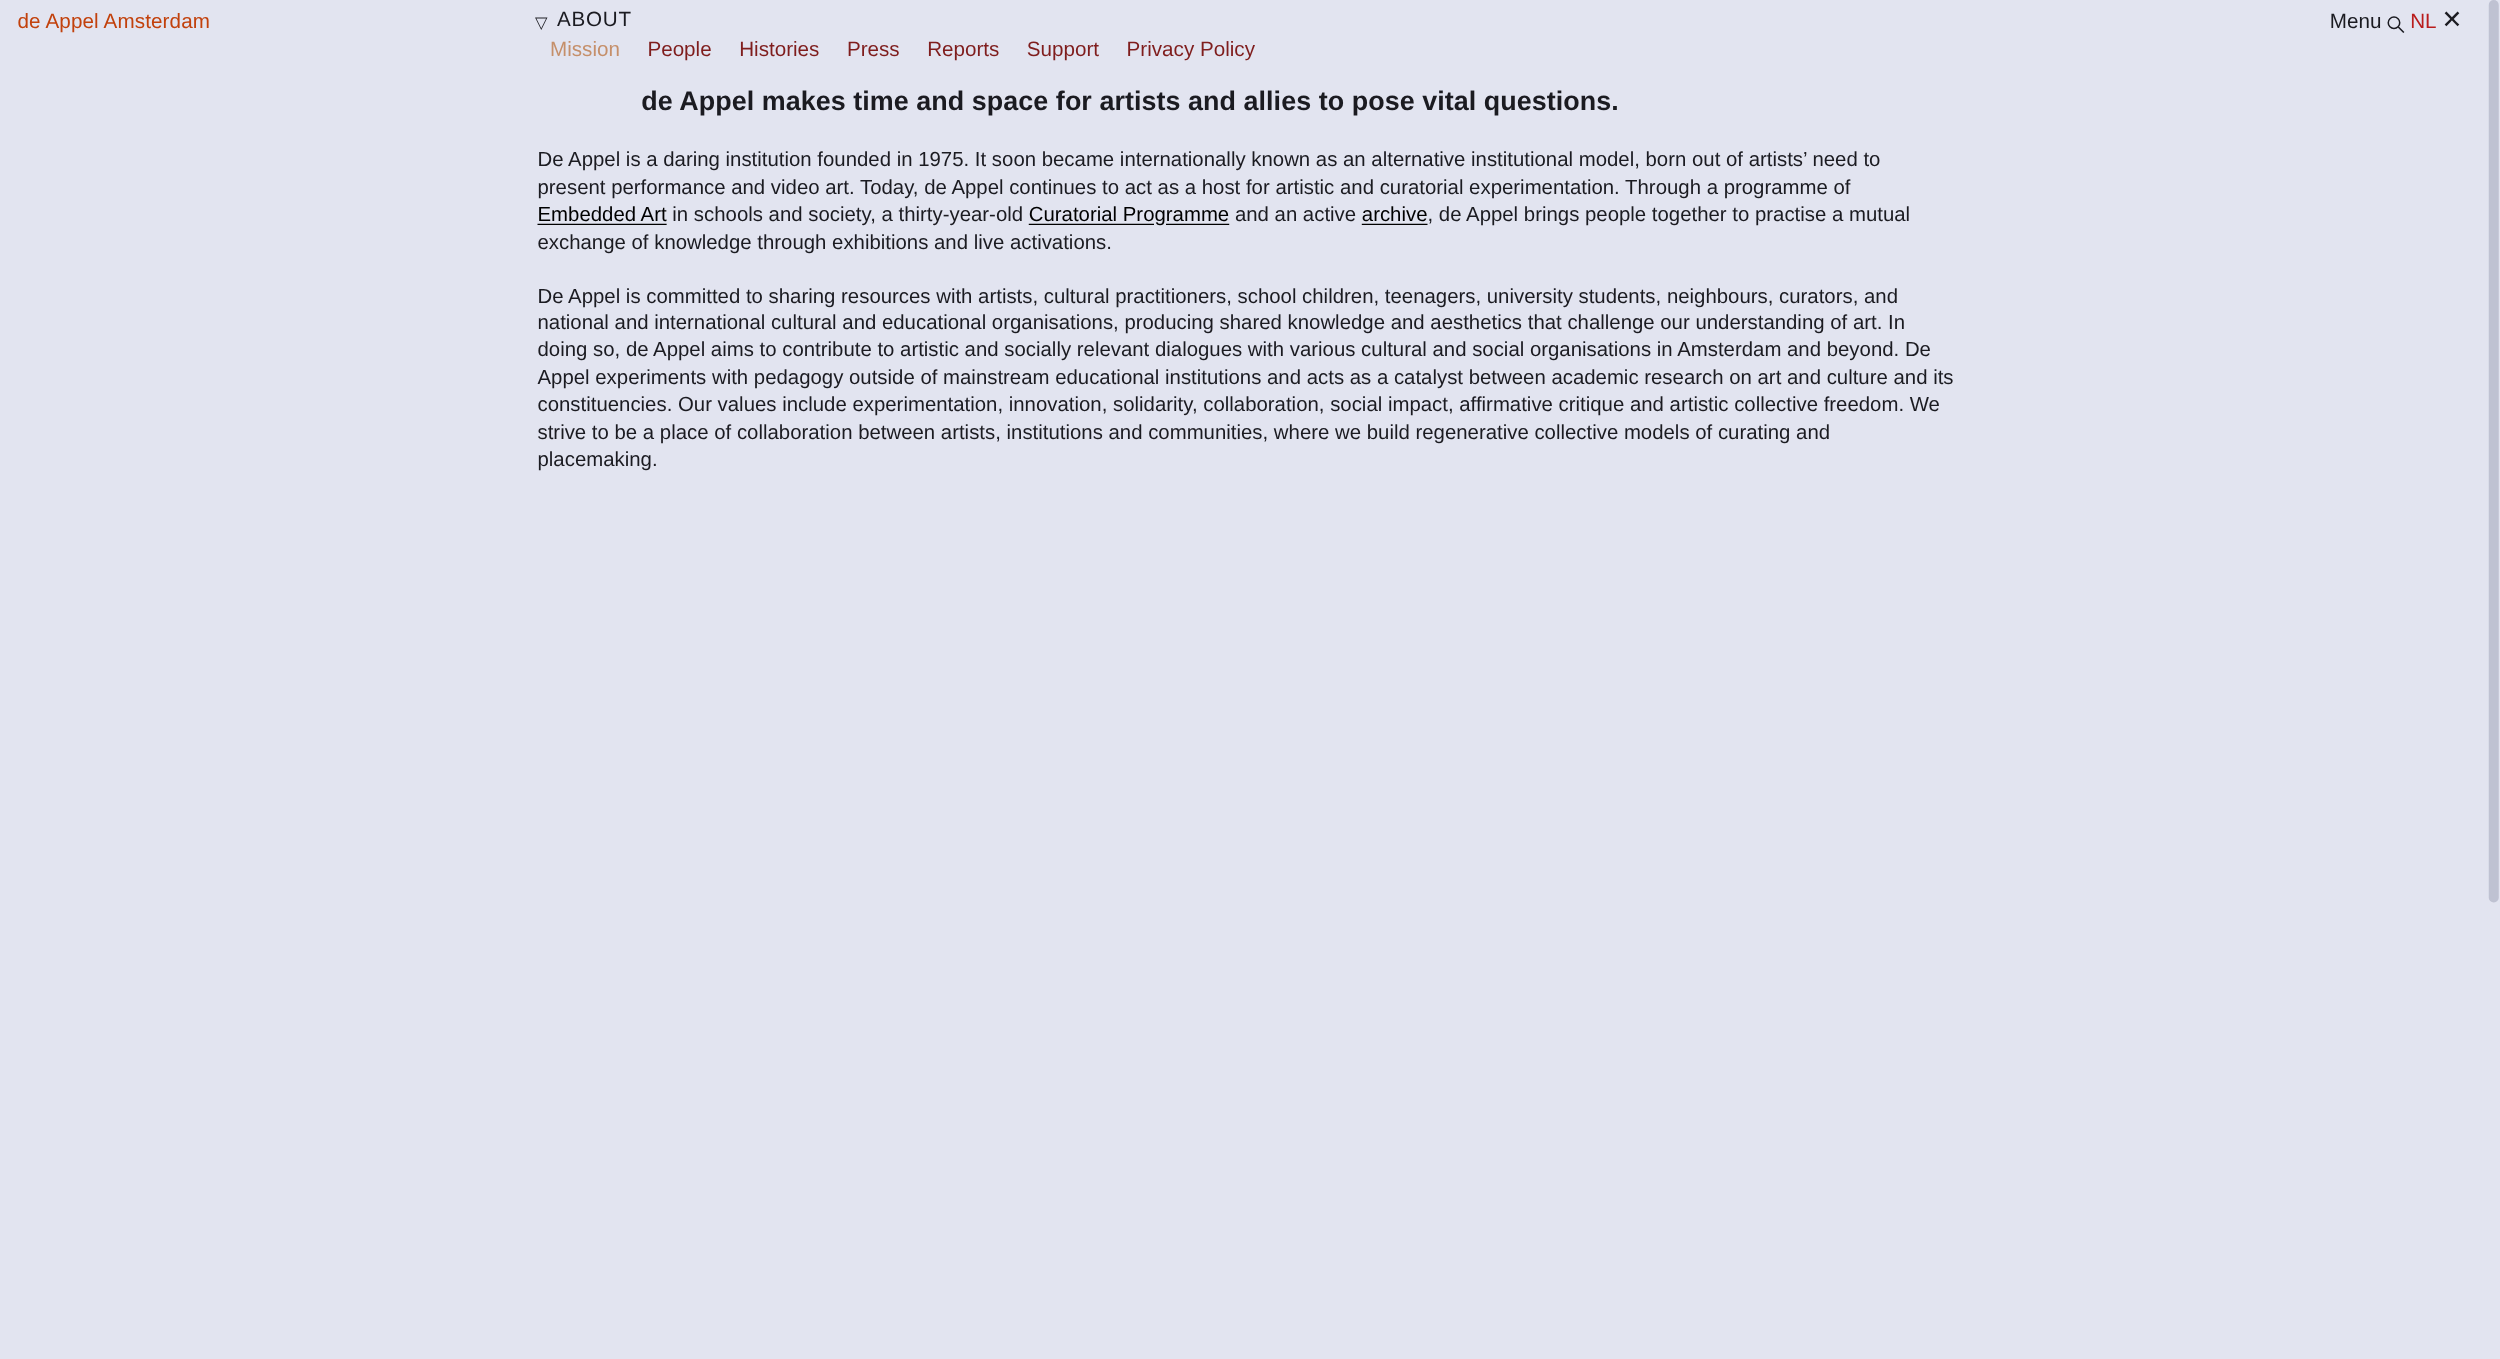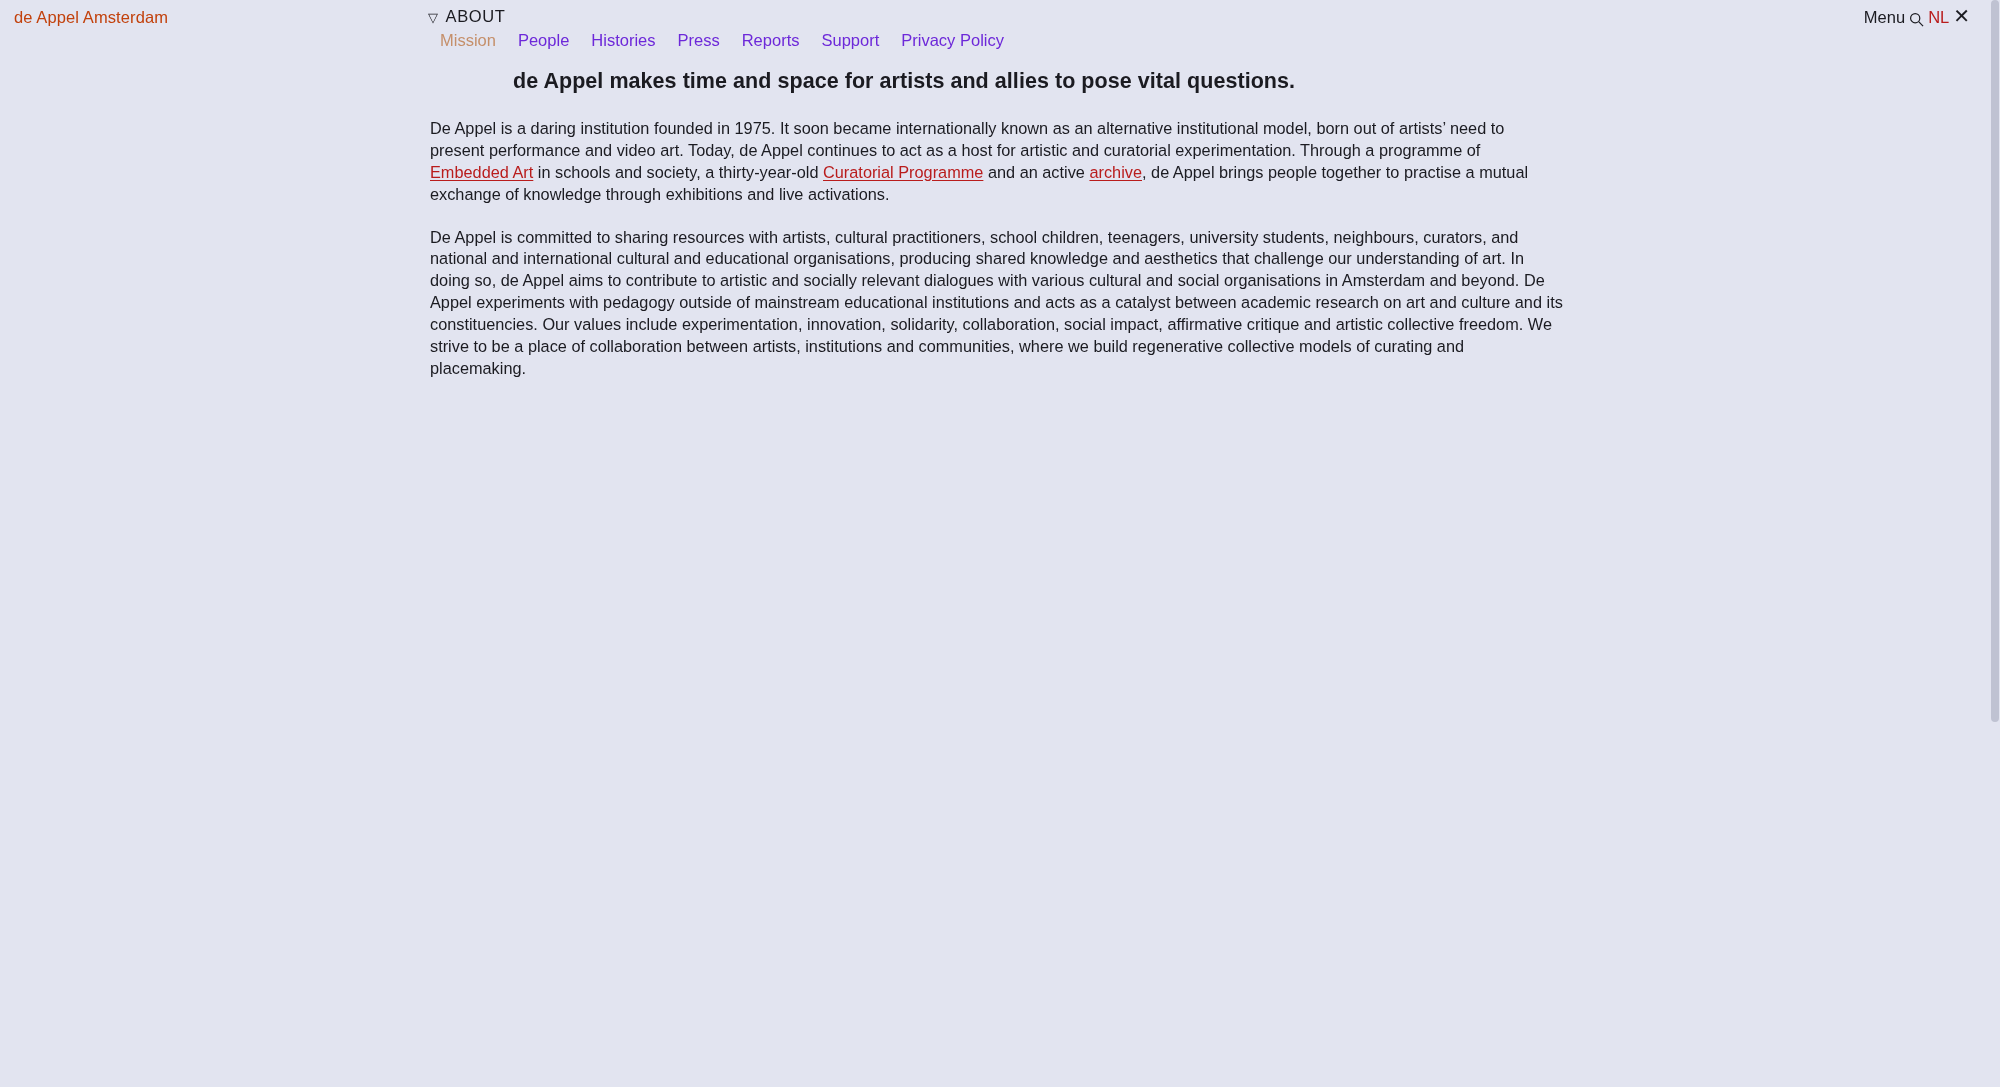--- a/index.html
+++ b/index.html
@@ -85,7 +85,7 @@
     font-size: 16.5px;
   }
   .subnav a {
-    color: #6d28d9;
+    color: #7f1d1d;
     text-decoration: none;
     white-space: nowrap;
   }

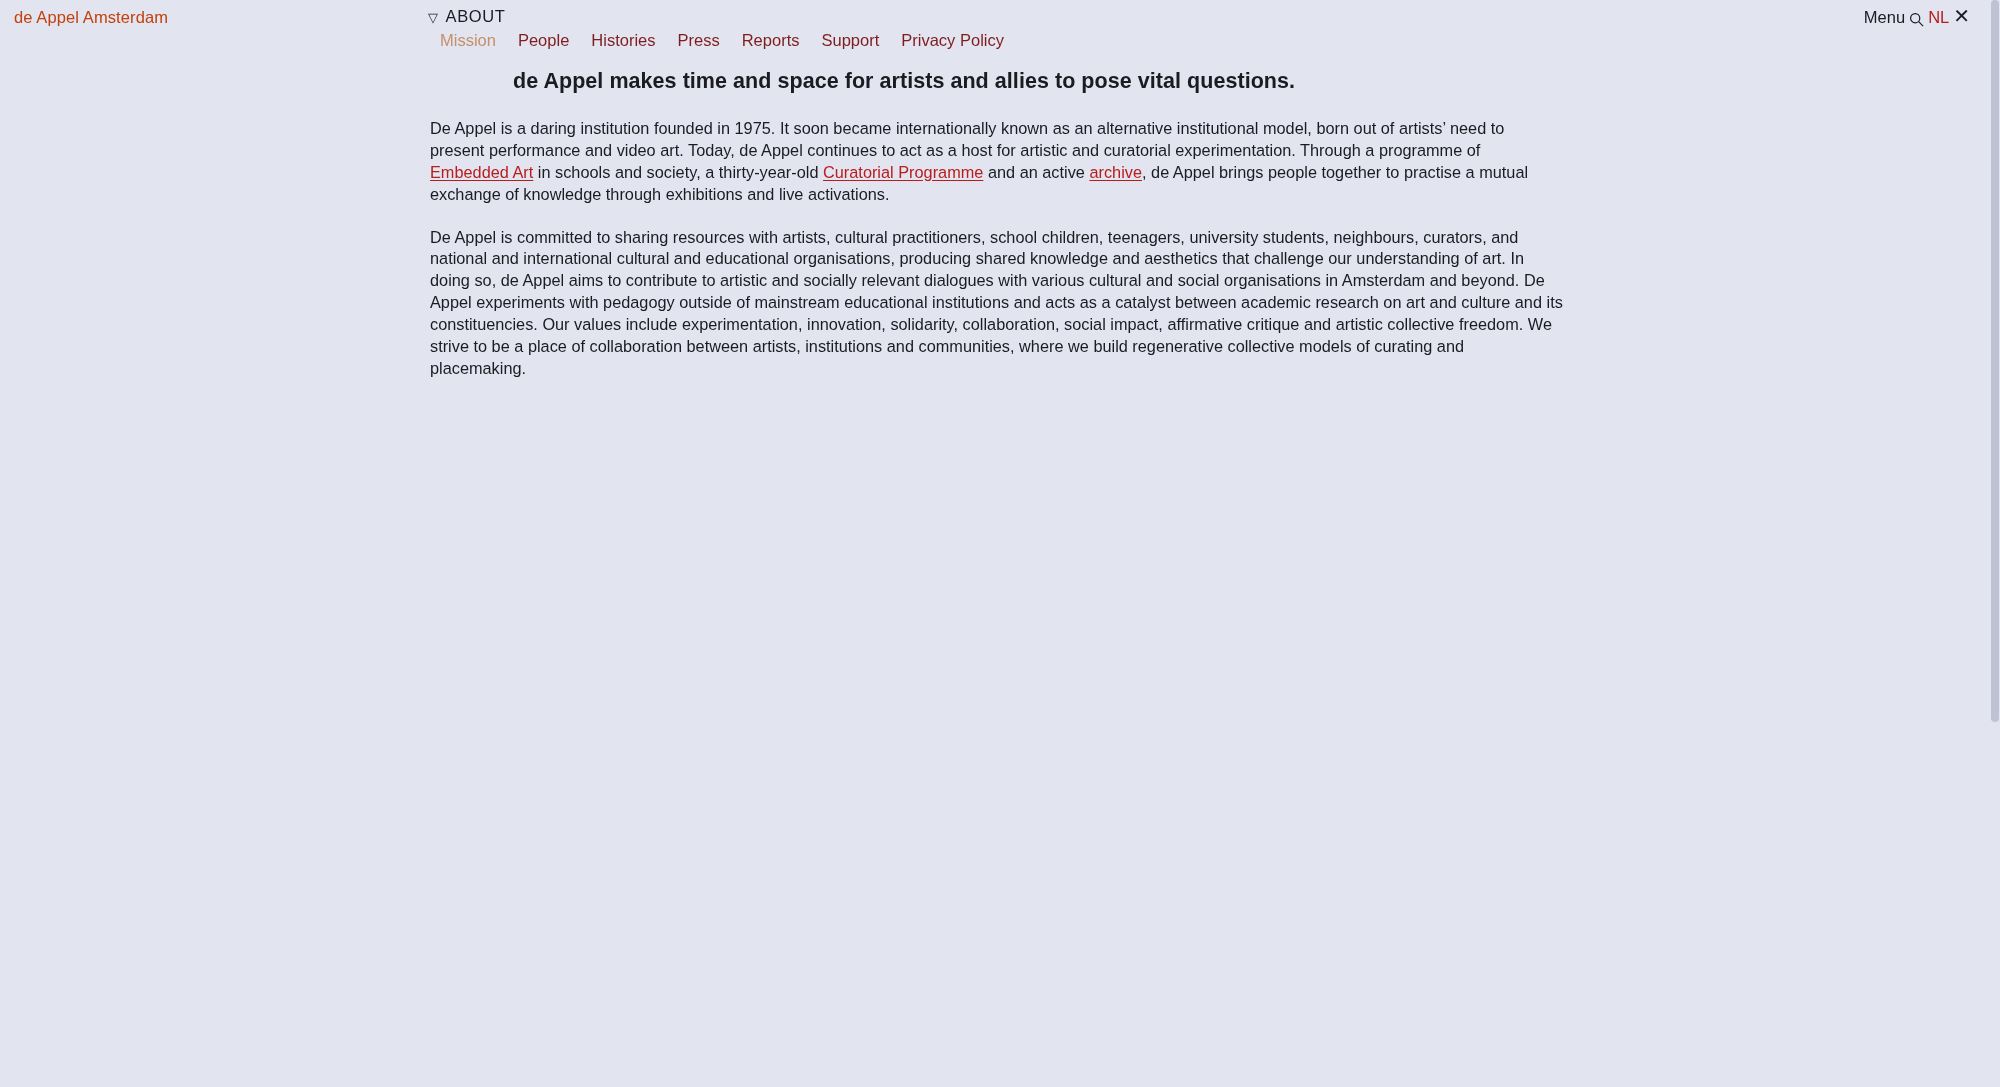--- a/index.html
+++ b/index.html
@@ -116,7 +116,7 @@
   }
   p.body-text:last-child { margin-bottom: 4px; }
   .body-text a {
-    color: #b91c1c;
+    color: #000000;
     text-decoration: underline;
     text-underline-offset: 2px;
   }

